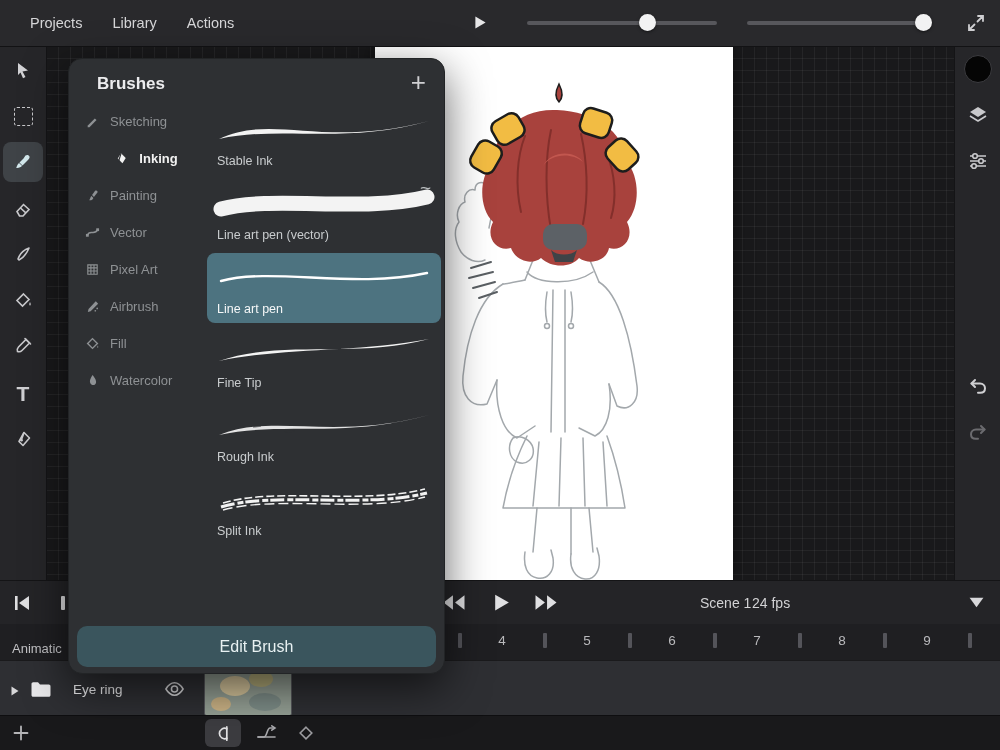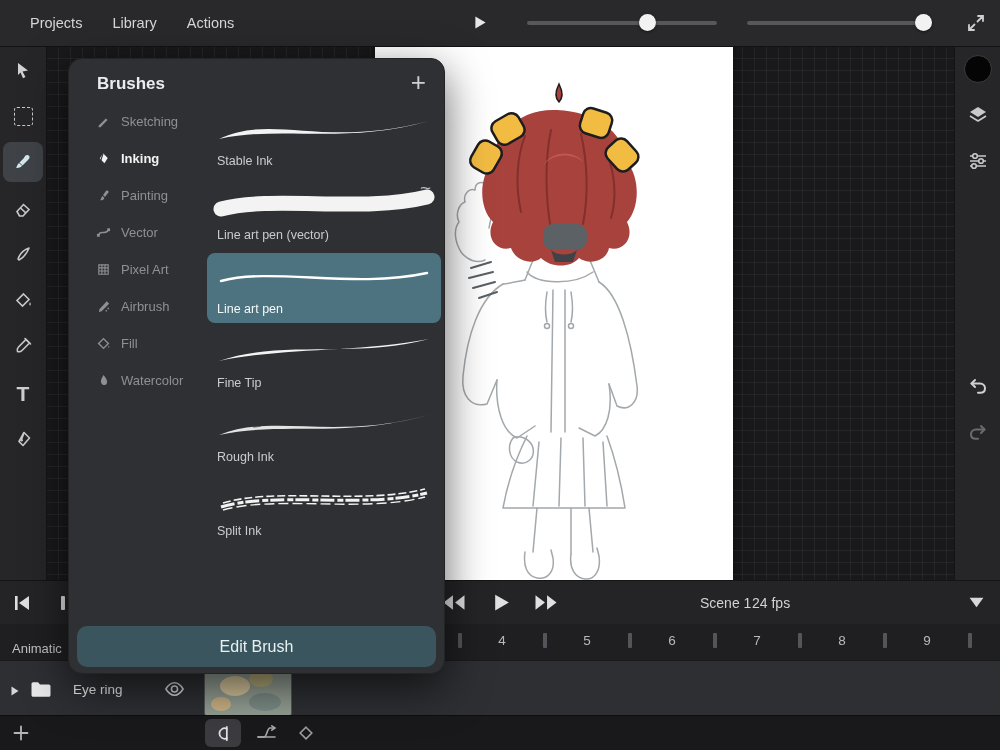--- a/index.html
+++ b/index.html
@@ -69,7 +69,7 @@
                box-shadow:0 14px 44px rgba(0,0,0,.6);}
   .bp-title{position:absolute;left:28px;top:15px;font-size:17px;font-weight:bold;color:#ececee;}
   .bp-add{position:absolute;right:18px;top:8px;font-size:26px;font-weight:300;color:#cfcfd2;}
-  .cat-list{position:absolute;left:27px;top:44px;width:122px;}
+  .cat-list{position:absolute;left:16px;top:44px;width:122px;}
   .cat-item{height:37px;display:flex;align-items:center;gap:10px;color:#8e9194;font-size:13px;}
   .cat-item.selected{color:#f2f2f2;font-weight:bold;}
   .cat-item svg{flex:0 0 auto;}

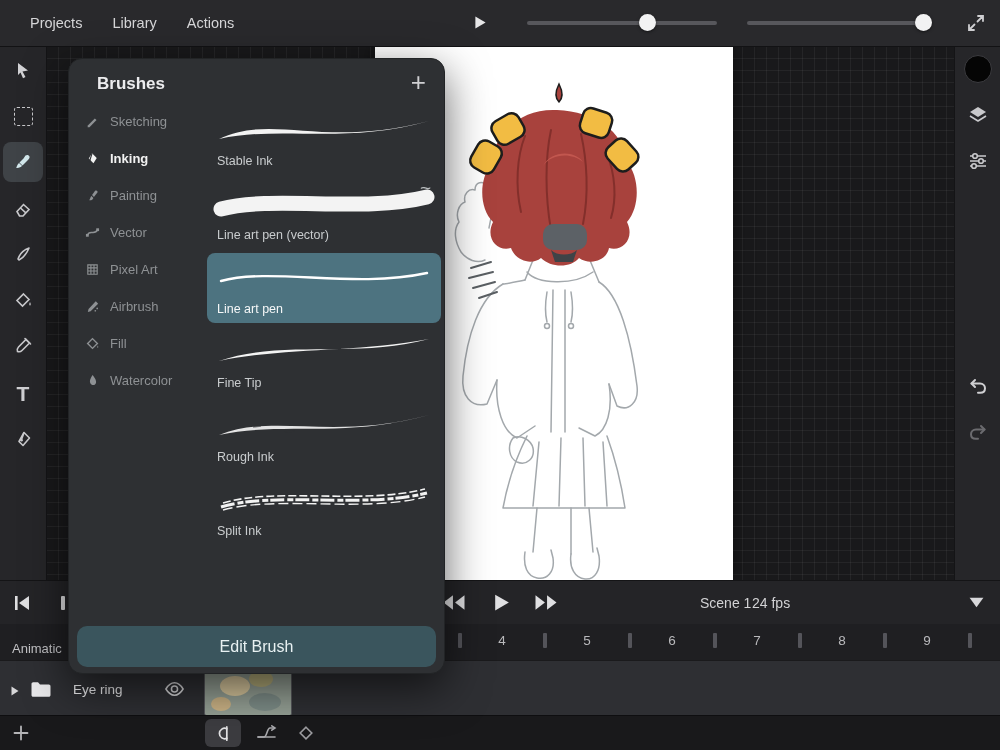--- a/index.html
+++ b/index.html
@@ -71,7 +71,7 @@
   .bp-add{position:absolute;right:18px;top:8px;font-size:26px;font-weight:300;color:#cfcfd2;}
   .cat-list{position:absolute;left:16px;top:44px;width:122px;}
   .cat-item{height:37px;display:flex;align-items:center;gap:10px;color:#8e9194;font-size:13px;}
-  .cat-item.selected{color:#f2f2f2;font-weight:bold;}
+  .cat-item.selected{color:#f2f2f2;font-weight:bold;justify-content:center;}
   .cat-item svg{flex:0 0 auto;}
   .brush-list{position:absolute;left:138px;top:46px;width:234px;}
   .brush-item{position:relative;height:70px;margin-bottom:4px;border-radius:8px;}

